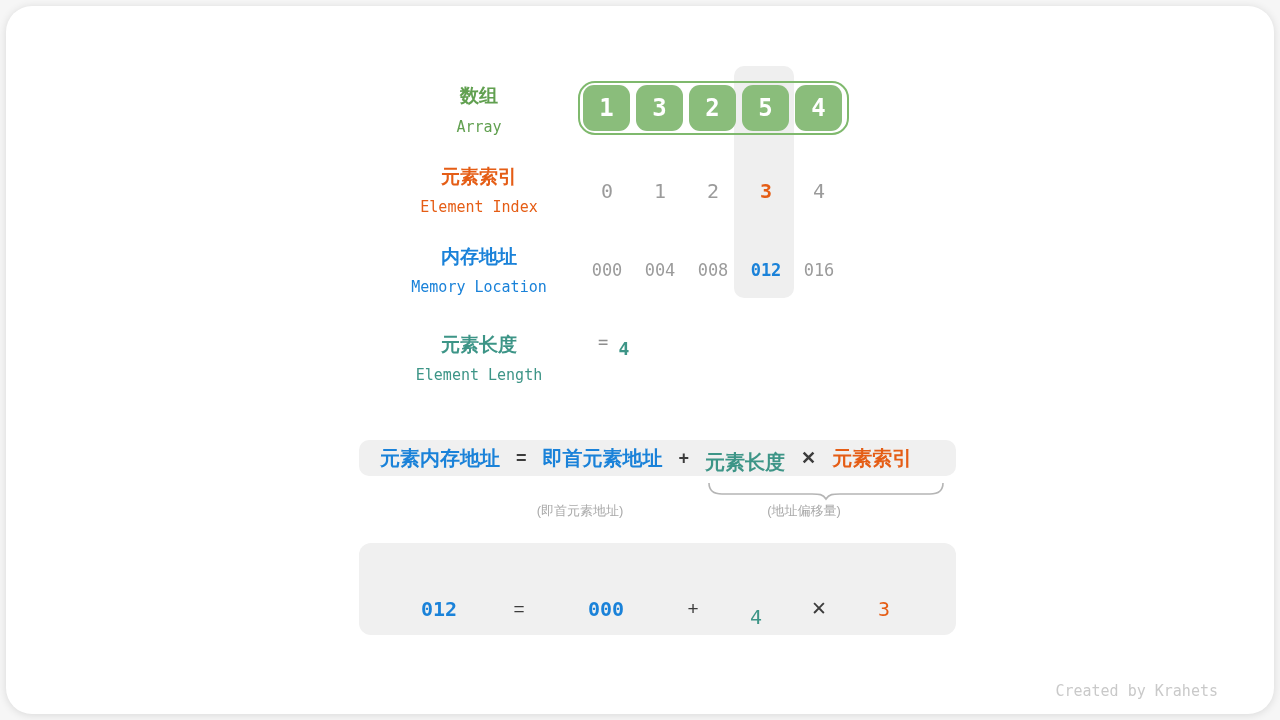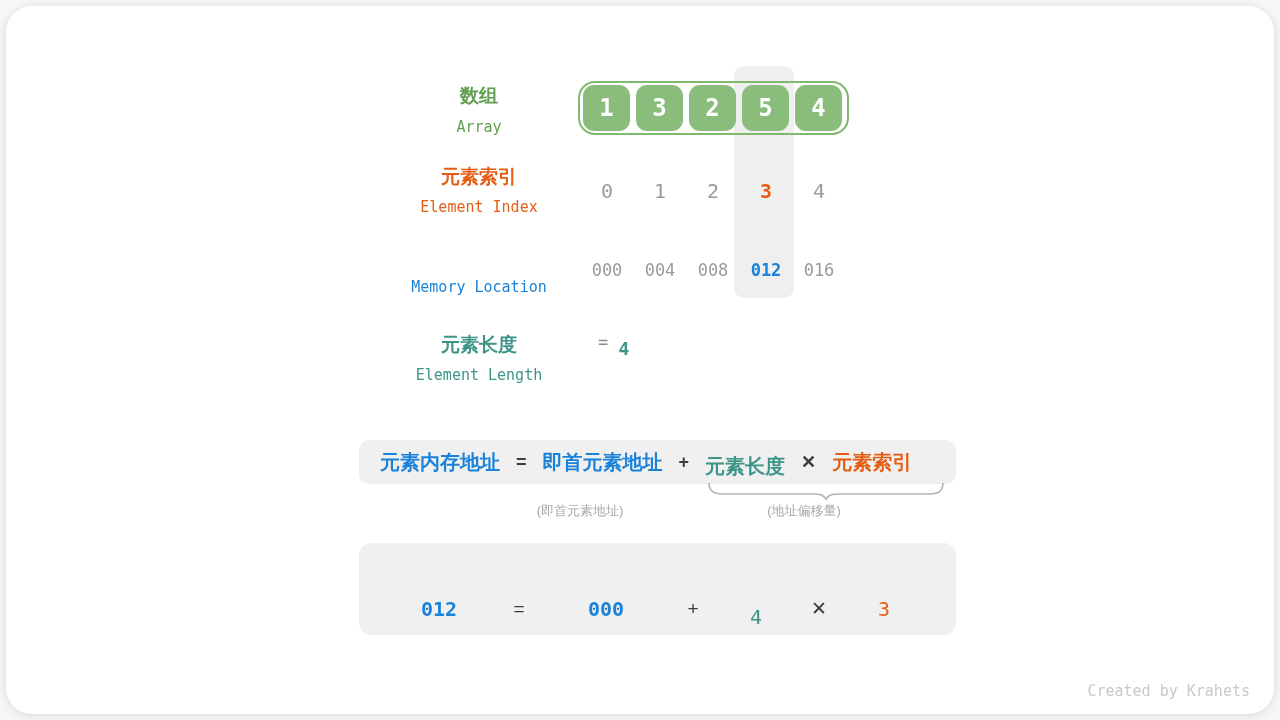--- a/index.html
+++ b/index.html
@@ -106,6 +106,7 @@
   <div class="abs lblcol lbl-zh c-orange" style="top:159px">元素索引</div>
   <div class="abs lblcol lbl-en c-orange" style="top:190px">Element Index</div>
 
+  <div class="abs lblcol lbl-zh c-blue" style="top:239px">内存地址</div>
   <div class="abs lblcol lbl-en c-blue" style="top:270px">Memory Location</div>
 
   <div class="abs lblcol lbl-zh c-teal" style="top:319px">元素长度</div>

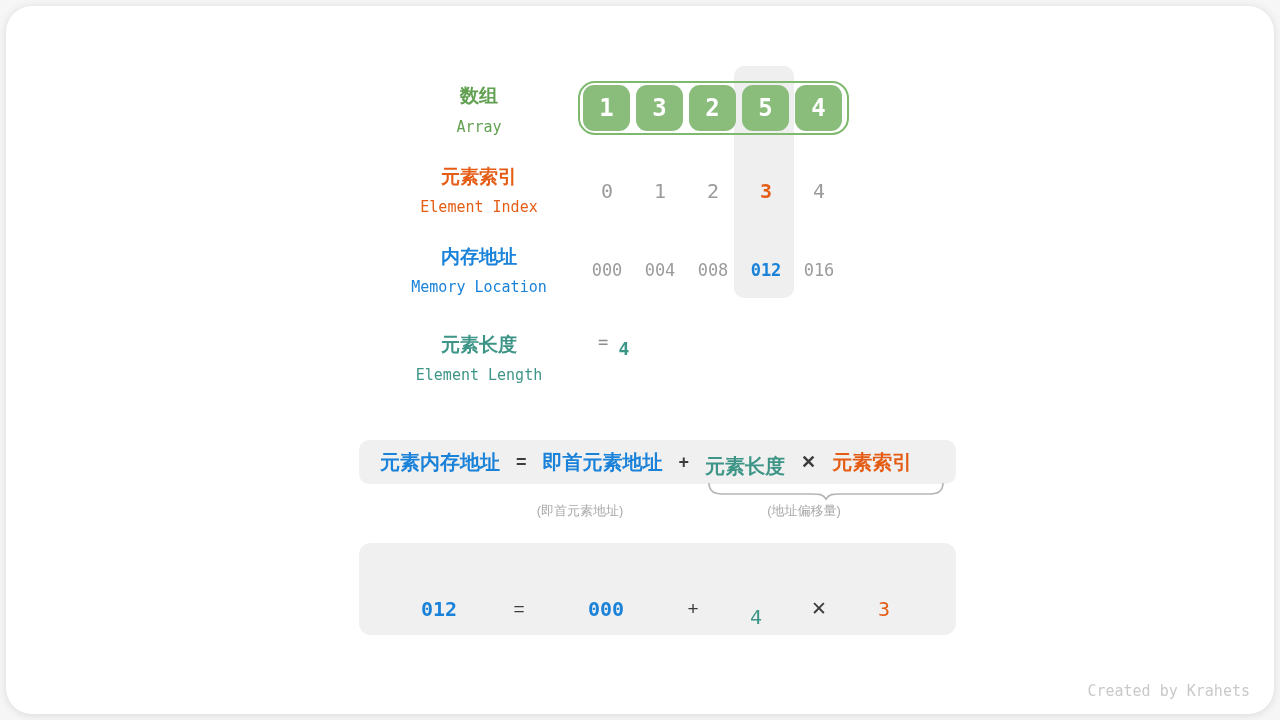--- a/index.html
+++ b/index.html
@@ -59,7 +59,7 @@
 
   
   .formula-box{
-    left:353px;top:434px;width:597px;height:44px;
+    left:353px;top:434px;width:597px;height:36px;
     background:#F0F0F0;border-radius:10px;z-index:1;
   }
   .formula-row{

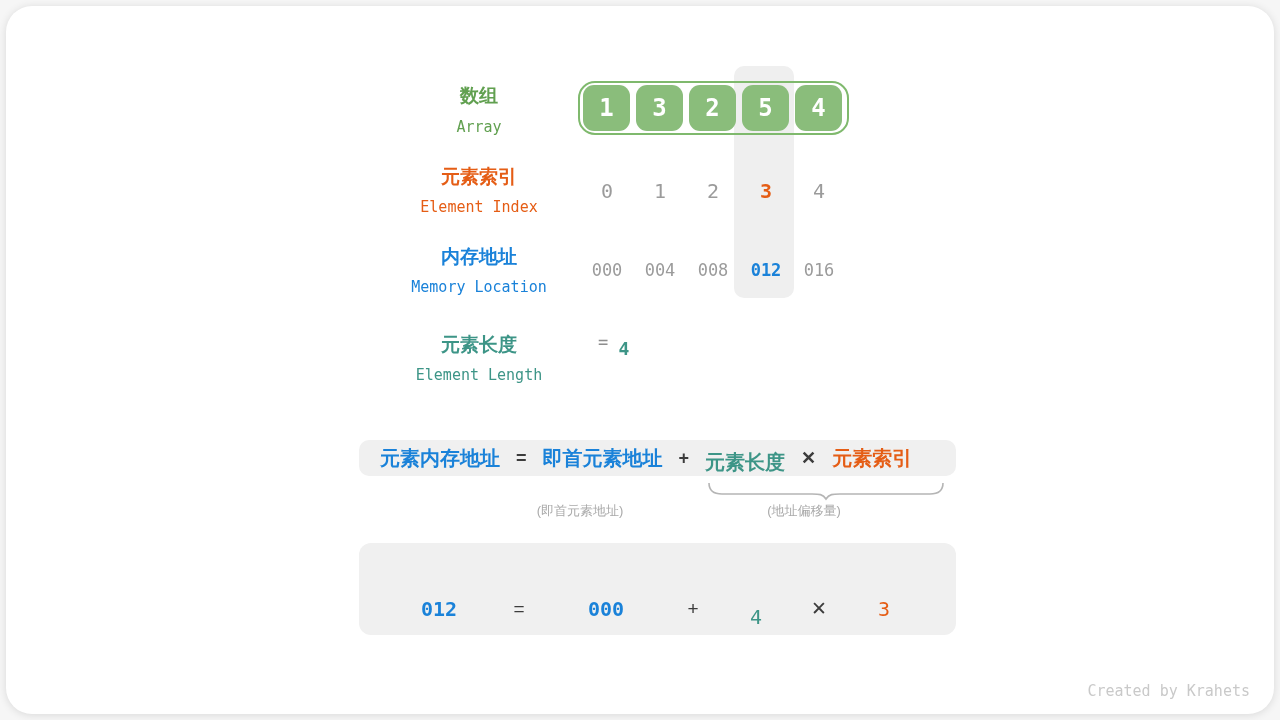--- a/index.html
+++ b/index.html
@@ -91,7 +91,7 @@
   .ex-op{font-family:"Liberation Sans",sans-serif;font-size:19px;}
 
   .credit{
-    right:24px;top:676px;
+    right:56px;top:676px;
     font-family:"DejaVu Sans Mono",monospace;font-size:15px;color:#C9C9C9;margin-left:6px;
   }
 </style>

